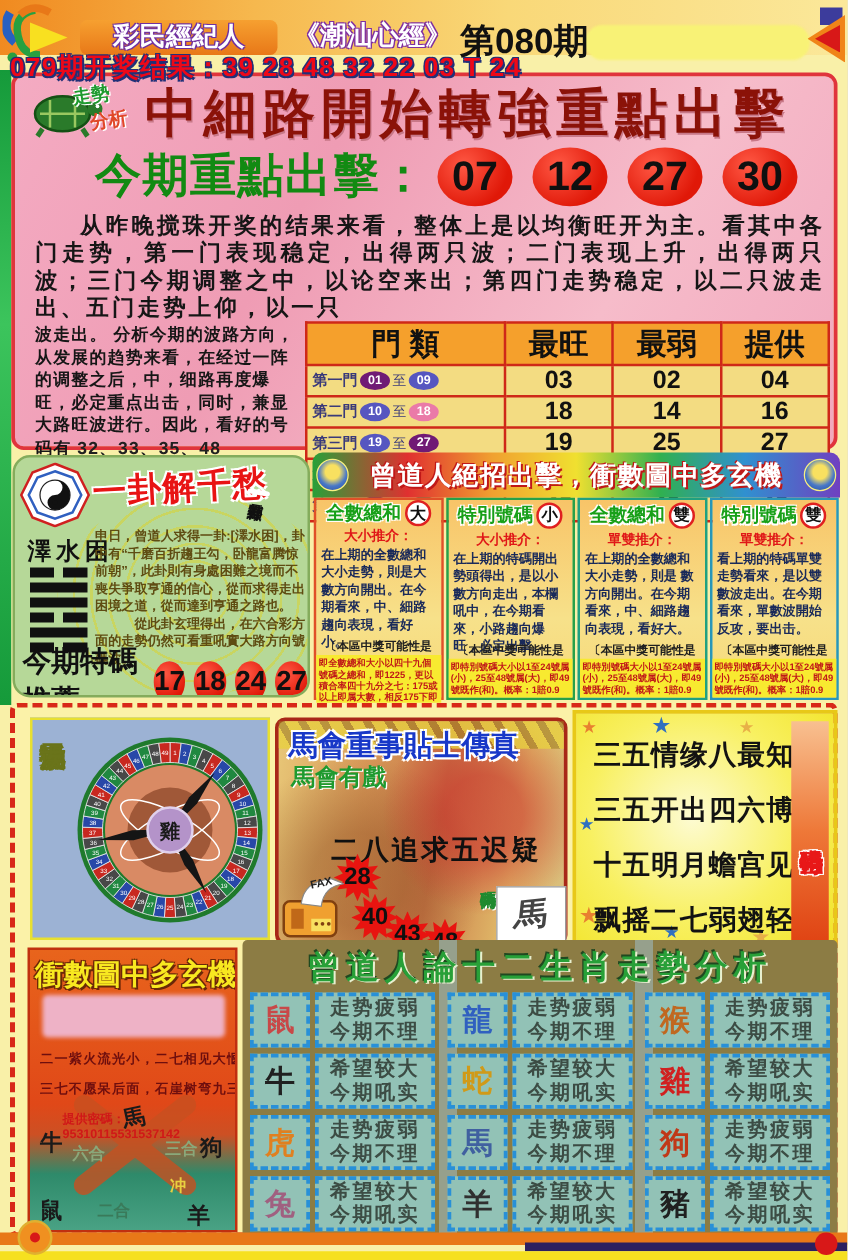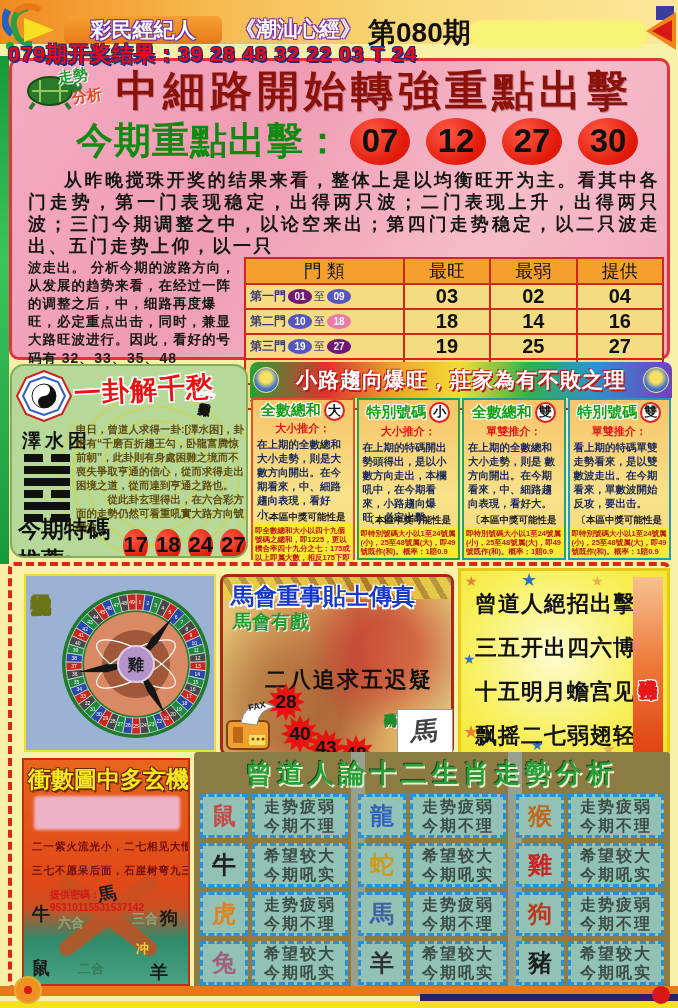--- a/index.html
+++ b/index.html
@@ -55,7 +55,7 @@
   .lucky-numbers { font-weight:700; font-size:14px; color:#202020; }
   .signature { display:block; margin-top:4px; font-size:15px; color:#4a5a8a; transform:skewX(-8deg); font-weight:700; }
   .door-table { width:420px; border-collapse:collapse; border:2px solid #cf2818; height:98px; }
-  .door-table th { background:#f5a02c; color:#111; font-size:18px; font-weight:400; border:2px solid #cf2818; padding:0; height:22px; }
+  .door-table th { background:#f5a02c; color:#111; font-size:24px; font-weight:700; border:2px solid #cf2818; padding:0; height:22px; }
   .door-table td { background:#f3dc82; border:2px solid #cf2818; padding:0; text-align:center; }
   .door-cell { width:158px; }
   .door-inner { display:flex; align-items:center; justify-content:flex-start; gap:2px; padding-left:4px; }

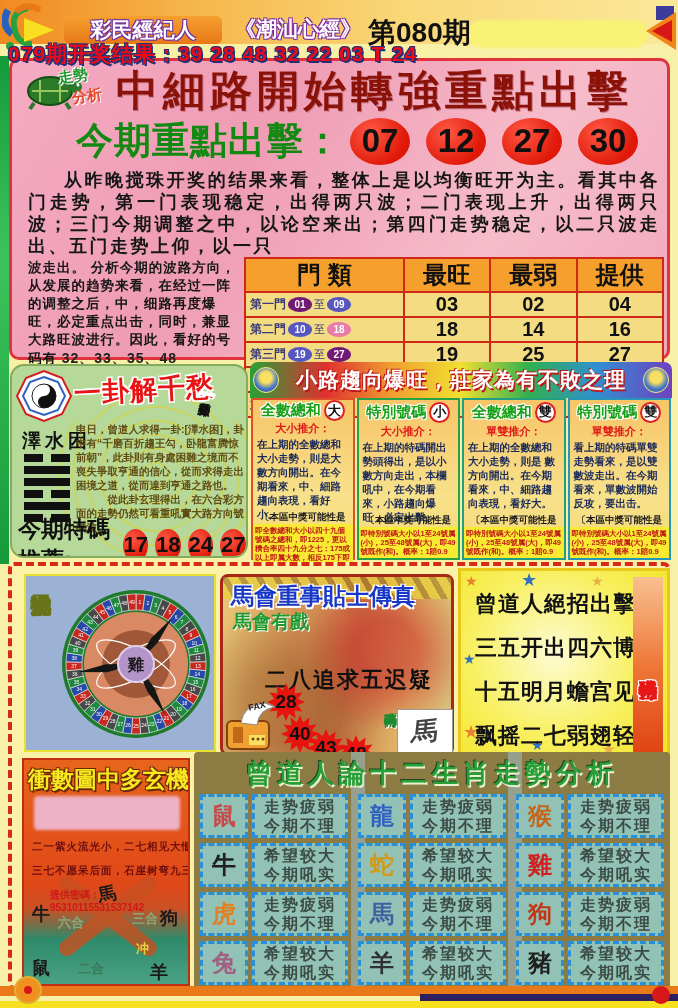--- a/index.html
+++ b/index.html
@@ -363,7 +363,7 @@
   <div class="zeng-panel">
     <div class="rainbow-banner">
       <span class="coin-icon left"></span>
-      <span class="txt">小路趨向爆旺，莊家為有不敗之理</span>
+      <span class="txt">曾道人絕招出擊，衝數圖中多玄機</span>
       <span class="coin-icon right"></span>
     </div>
     <div class="zeng-cols">

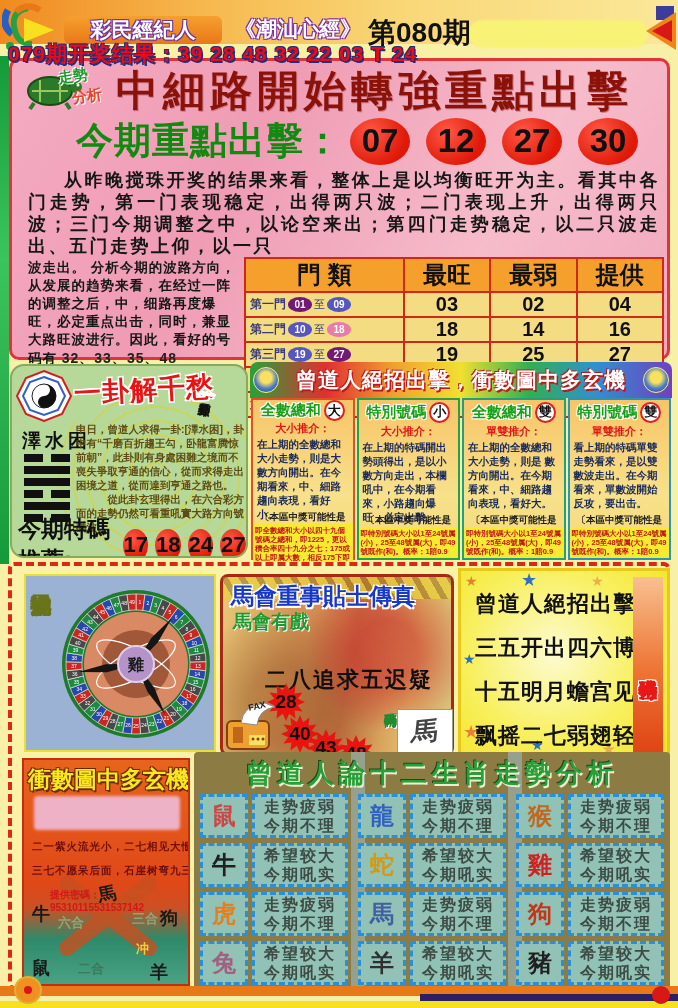--- a/index.html
+++ b/index.html
@@ -558,7 +558,7 @@
       <span class="star" style="left:2px;top:150px;color:#e88030;font-size:18px;">★</span>
       <span class="star" style="left:70px;top:166px;color:#3070c0;">★</span>
       <span class="star" style="left:140px;top:168px;color:#e8b048;font-size:17px;">★</span>
-      <div class="poem-verse" style="top:18px;">曾道人絕招出擊</div>
+      <div class="poem-verse" style="top:18px;">三五情缘八最知</div>
       <div class="poem-verse" style="top:62px;">三五开出四六博</div>
       <div class="poem-verse" style="top:106px;">十五明月蟾宫见</div>
       <div class="poem-verse" style="top:150px;">飘摇二七弱翅轻</div>

